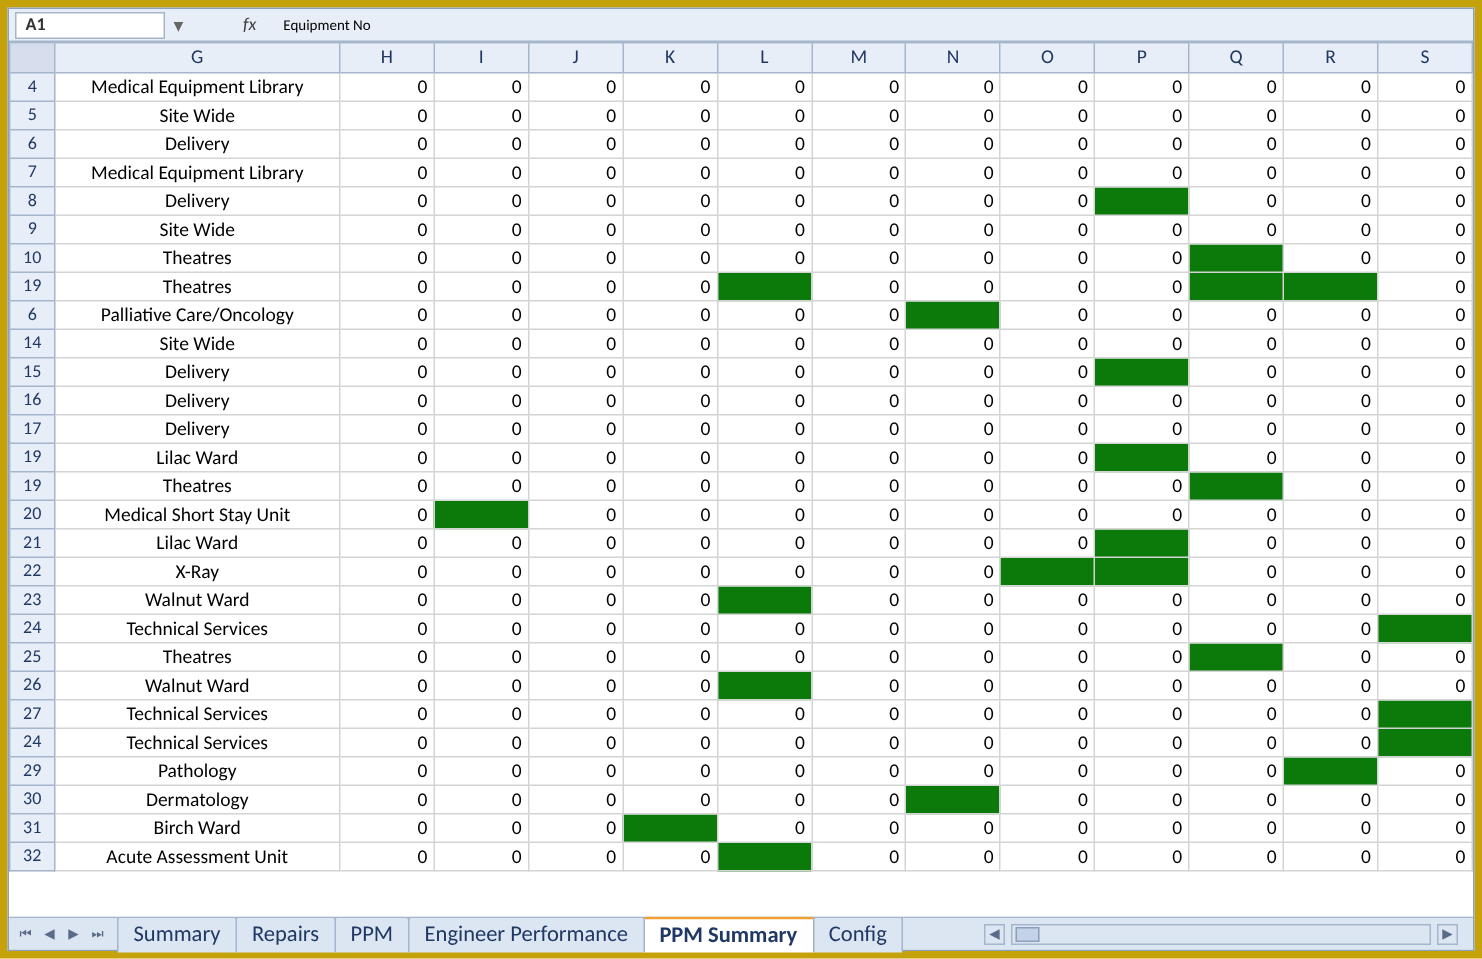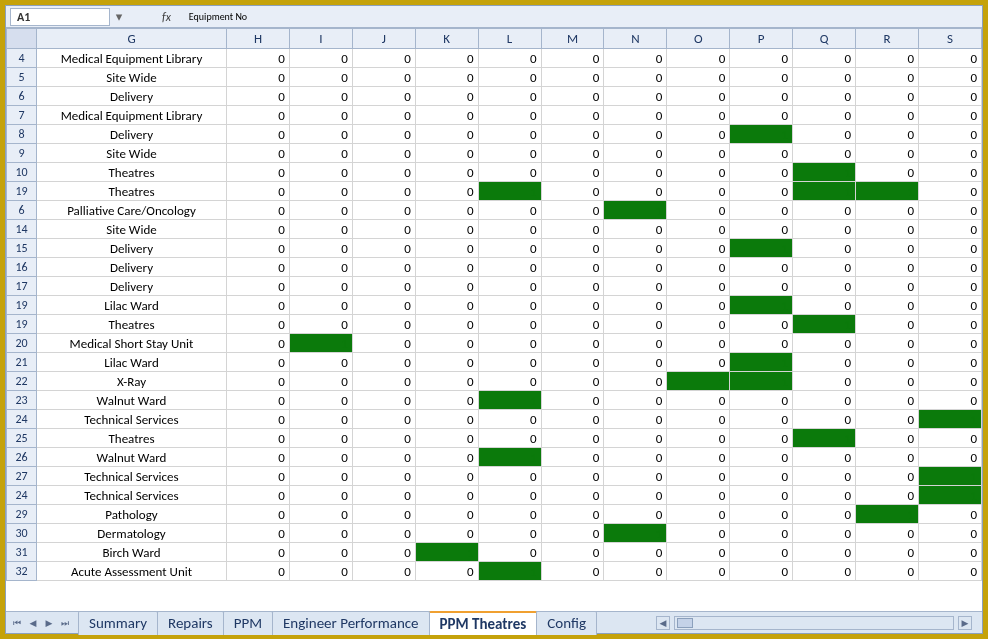--- a/index.html
+++ b/index.html
@@ -529,7 +529,7 @@
         <div class="tab">Repairs</div>
         <div class="tab">PPM</div>
         <div class="tab">Engineer Performance</div>
-        <div class="tab active">PPM Theatres</div>
+        <div class="tab active">PPM Summary</div>
         <div class="tab">Config</div>
       </div>
     <div class="tab-scroll">

